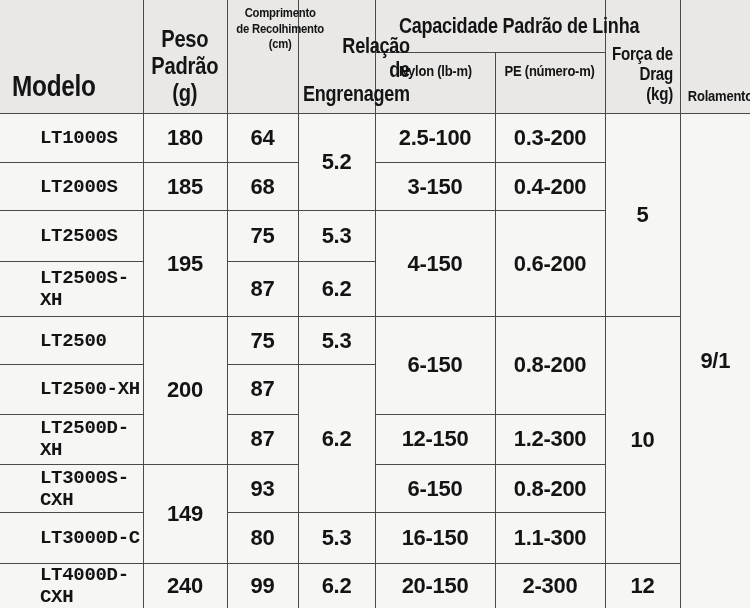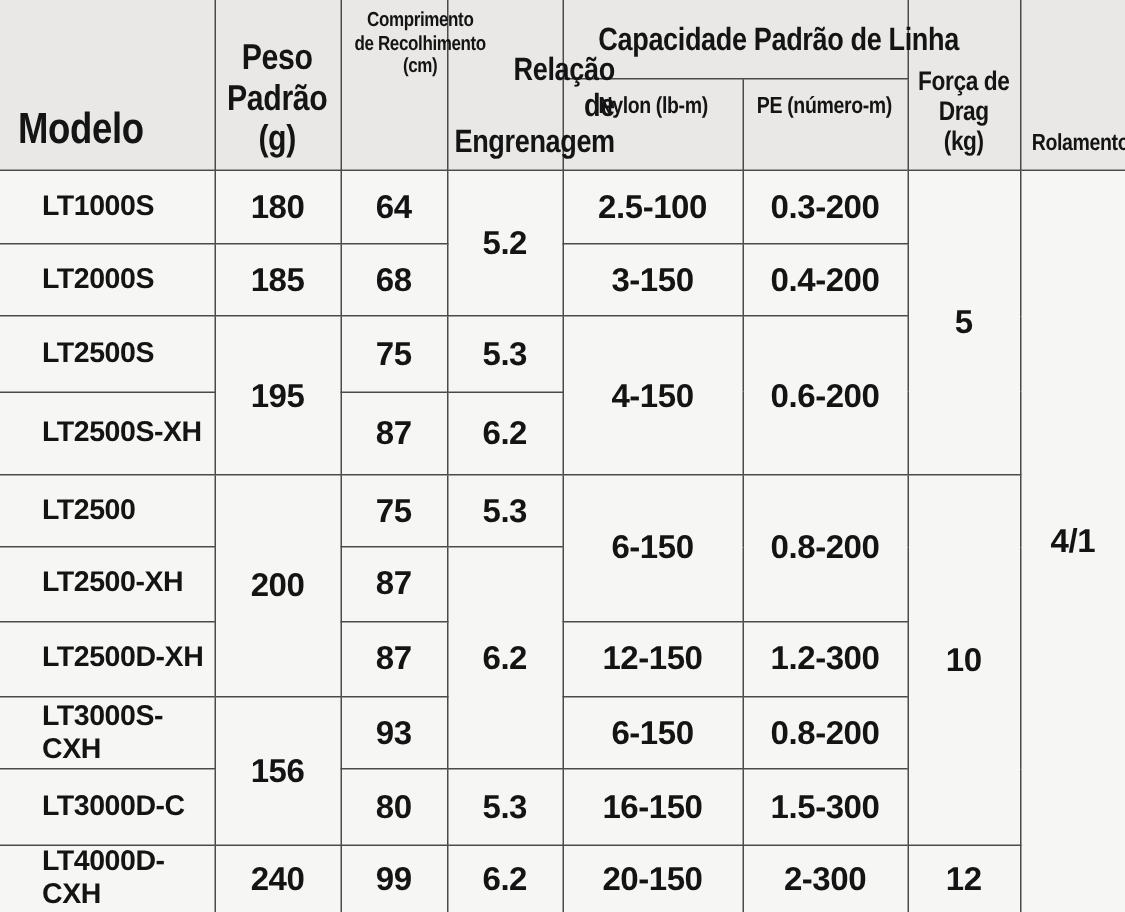--- a/index.html
+++ b/index.html
@@ -46,7 +46,7 @@
   th.c-cap .th-inner{font-size:21.5px;}
   th.c-nylon,th.c-pe{vertical-align:top;text-align:center;}
   th.c-nylon .th-inner,th.c-pe .th-inner{font-size:15.5px;margin-top:9px;}
-  th.c-drag{text-align:center;vertical-align:bottom;}
+  th.c-drag{text-align:right;vertical-align:bottom;}
   th.c-drag .th-inner{font-size:18px;transform-origin:left bottom;margin-left:6px;margin-bottom:8px;}
   th.c-rol{text-align:center;vertical-align:bottom;}
   th.c-rol .th-inner{font-size:15.5px;margin-bottom:8px;}

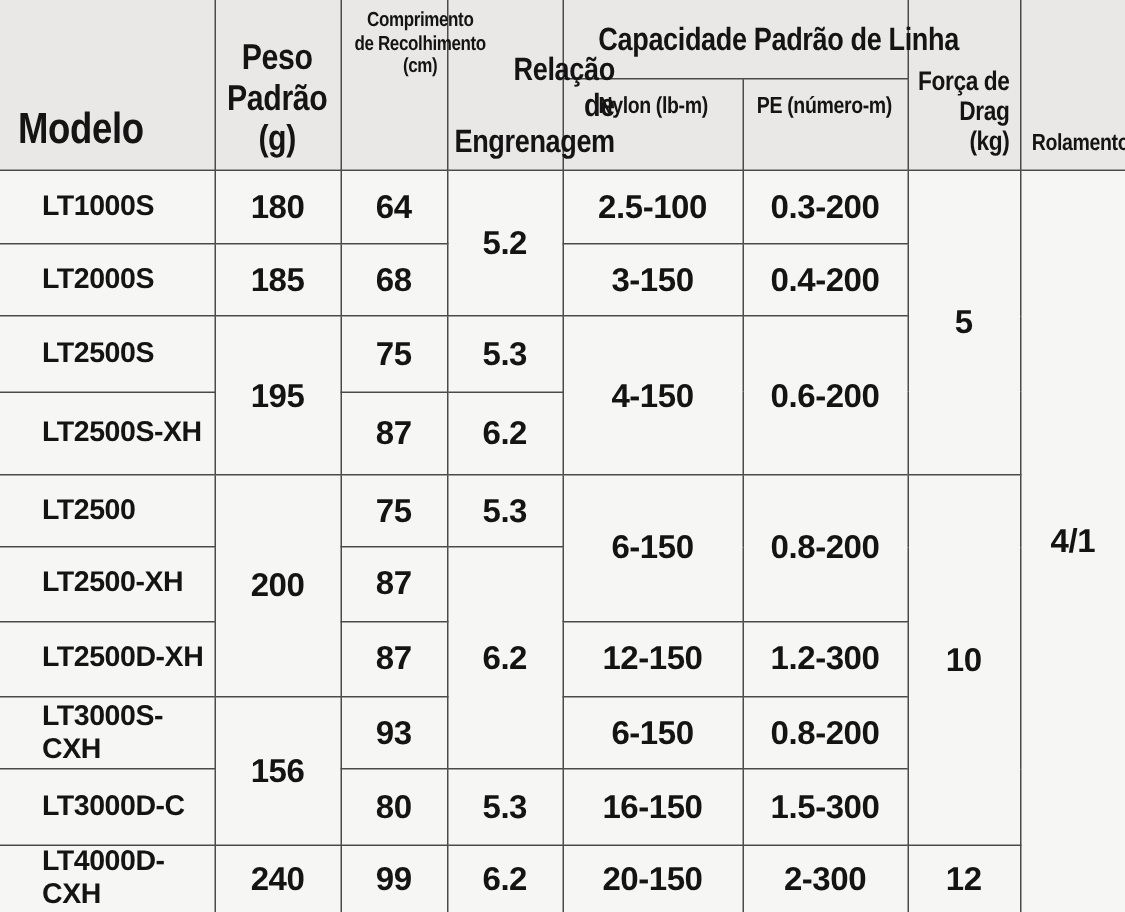--- a/index.html
+++ b/index.html
@@ -26,7 +26,7 @@
     background:var(--bbg);font-weight:700;font-size:22px;
     text-align:center;vertical-align:middle;letter-spacing:-0.3px;
   }
-  td.model{text-align:left;padding-left:28px;font-size:19px;}
+  td.model{text-align:left;padding-left:40px;font-size:19px;font-family:Liberation Mono, monospace;}
 
   
   .th-inner{

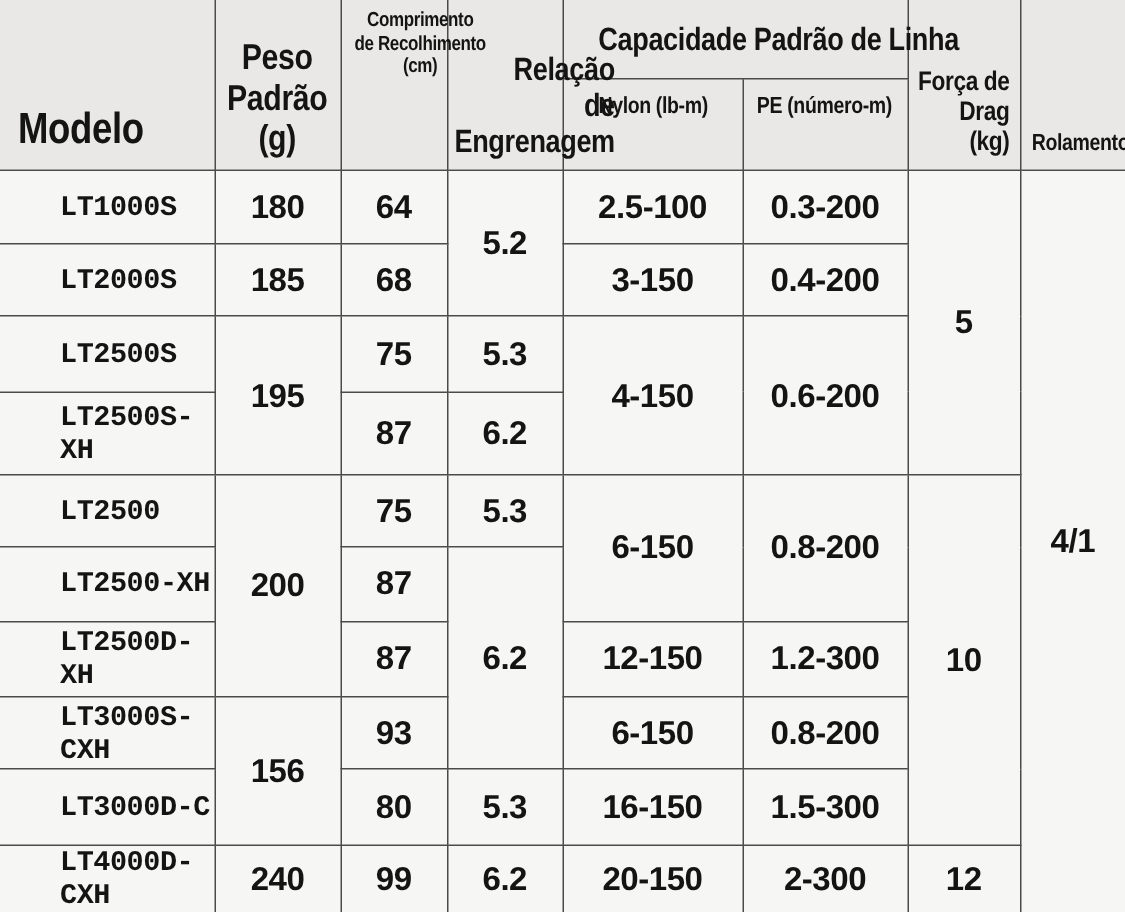--- a/index.html
+++ b/index.html
@@ -104,7 +104,7 @@
         <td>2.5-100</td>
         <td>0.3-200</td>
         <td rowspan="4">5</td>
-        <td rowspan="10" class="rol">4/1</td>
+        <td rowspan="10" class="rol">9/1</td>
       </tr>
       <tr style="height:48px">
         <td class="model">LT2000S</td>

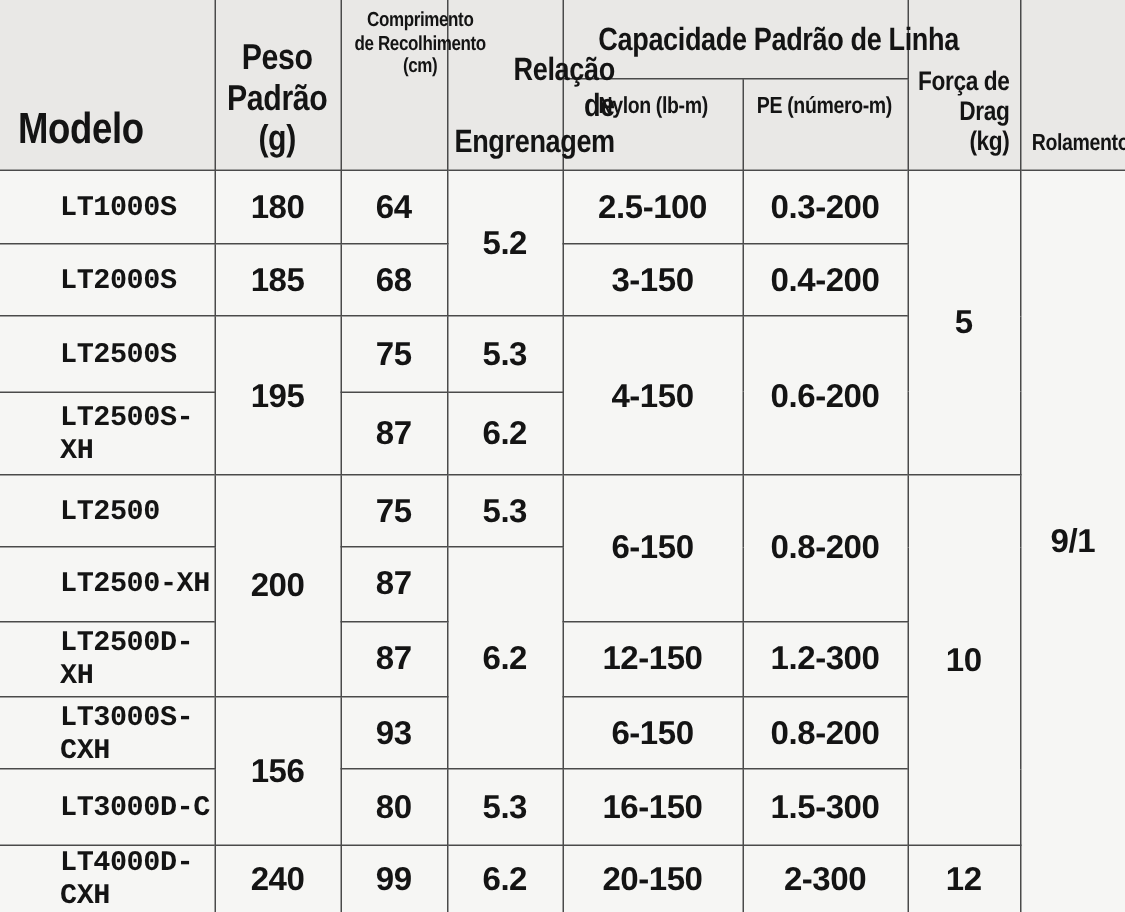--- a/index.html
+++ b/index.html
@@ -148,7 +148,7 @@
       </tr>
       <tr style="height:48px">
         <td class="model">LT3000S-CXH</td>
-        <td rowspan="2">156</td>
+        <td rowspan="2">149</td>
         <td>93</td>
         <td>6-150</td>
         <td>0.8-200</td>

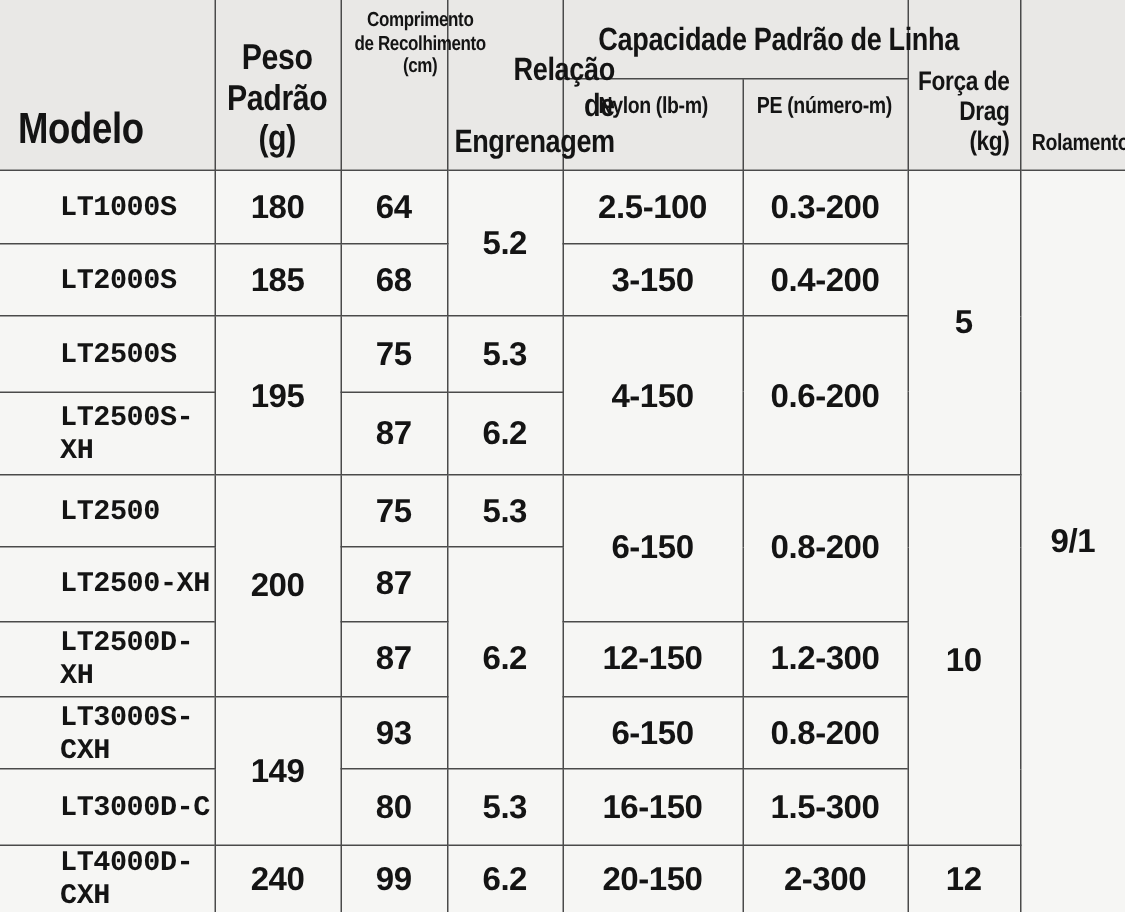--- a/index.html
+++ b/index.html
@@ -158,7 +158,7 @@
         <td>80</td>
         <td>5.3</td>
         <td>16-150</td>
-        <td>1.5-300</td>
+        <td>1.1-300</td>
       </tr>
       <tr style="height:44px" class="last">
         <td class="model">LT4000D-CXH</td>

